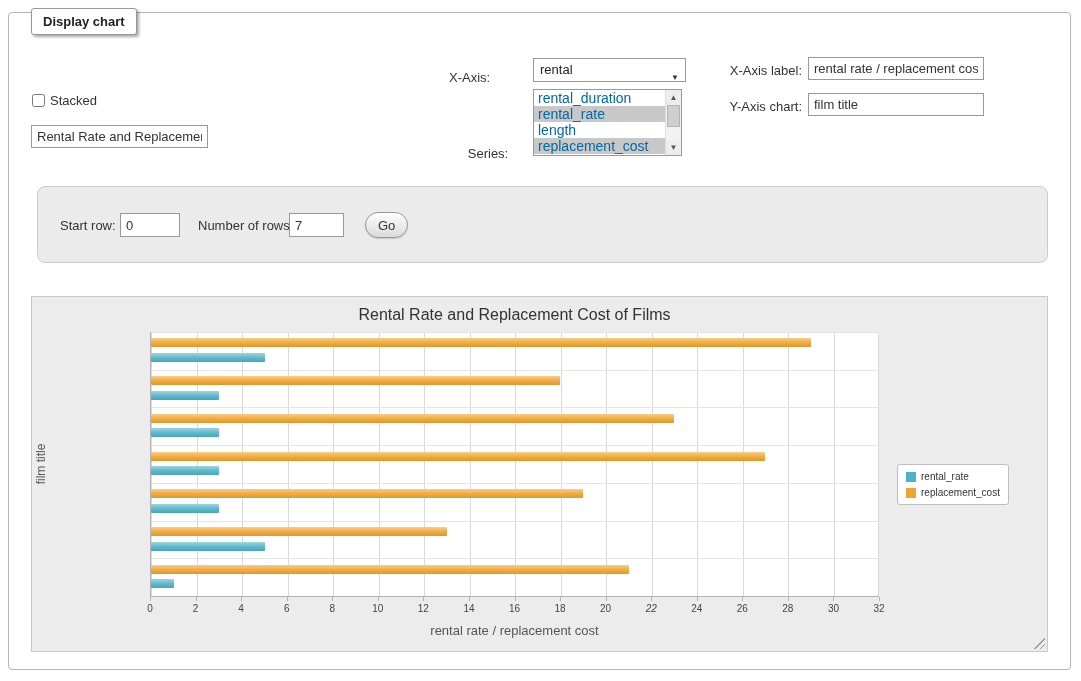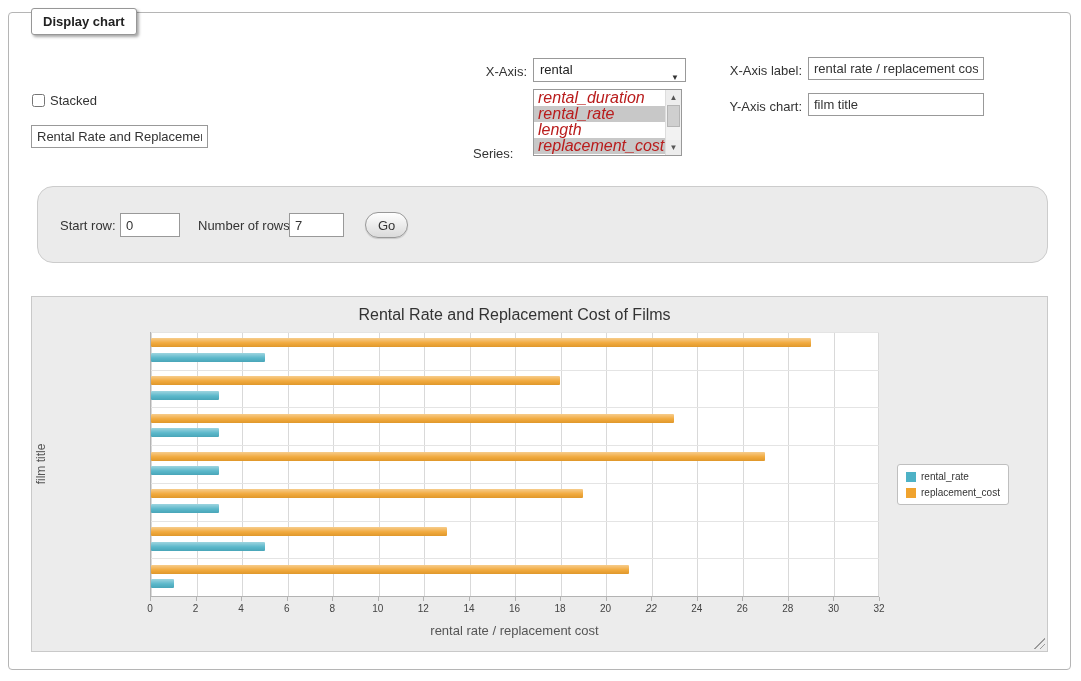--- a/index.html
+++ b/index.html
@@ -13,7 +13,7 @@
   input[type=text]{border:1px solid #999;font-size:13px;font-family:inherit;padding:2px 5px;color:#333;background:#fff;}
   .title-input{position:absolute;left:22px;top:112px;width:177px;height:23px;}
   .lbl{position:absolute;font-size:13px;color:#333;}
-  #xaxis-lbl{left:440px;top:51px;width:78px;text-align:right;}
+  #xaxis-lbl{left:440px;top:57px;width:78px;text-align:left;}
   .select{position:absolute;left:524px;top:45px;width:153px;height:24px;border:1px solid #999;background:#fff;font-size:13px;color:#222;line-height:22px;padding-left:6px;cursor:default;}
   .select .caret{position:absolute;right:6px;top:8px;font-size:8px;color:#333;}
   #series-lbl{left:464px;top:133px;width:78px;text-align:left;}

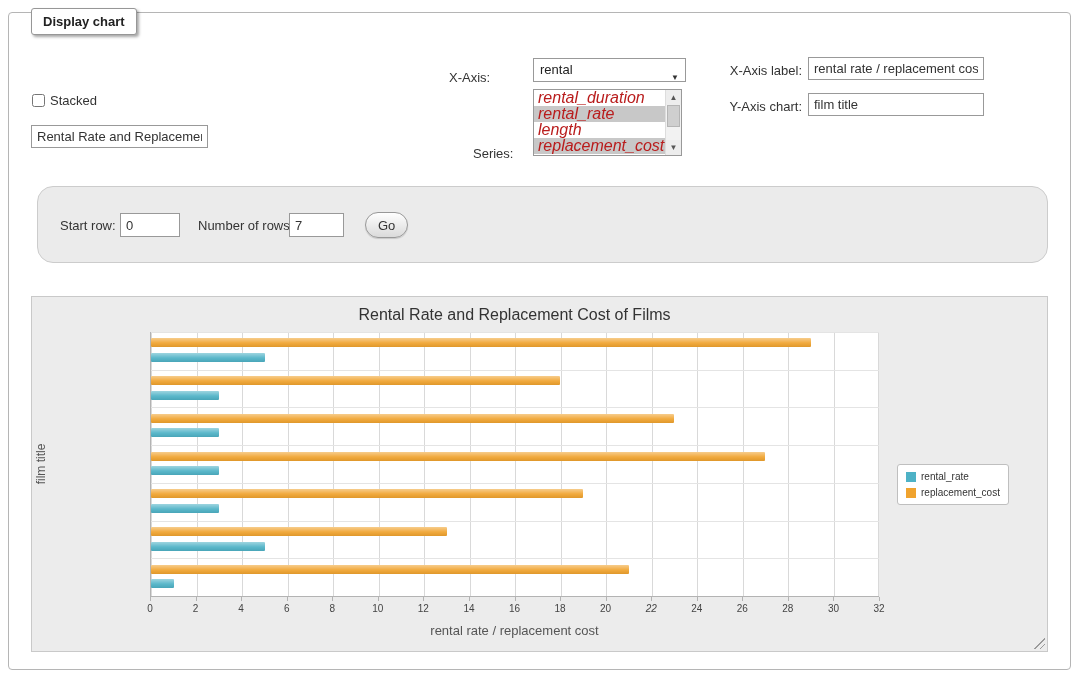--- a/index.html
+++ b/index.html
@@ -18,7 +18,7 @@
   .select .caret{position:absolute;right:6px;top:8px;font-size:8px;color:#333;}
   #series-lbl{left:464px;top:133px;width:78px;text-align:left;}
   .listbox{position:absolute;left:524px;top:76px;width:149px;height:67px;border:1px solid #999;background:#fff;overflow:hidden;}
-  .opt{height:16px;line-height:16px;font-size:16px;padding-left:4px;color:#b91c1c;white-space:nowrap;font-style:italic;}
+  .opt{height:16px;line-height:16px;font-size:14px;padding-left:4px;color:#0369a1;white-space:nowrap;}
   .opt.sel{background:#c8c8c8;}
   .scrollbar{position:absolute;top:0;right:0;width:16px;height:100%;background:#f2f2f2;border-left:1px solid #ddd;}
   .sb-btn{height:15px;text-align:center;font-size:8px;line-height:15px;color:#555;background:#ededed;}

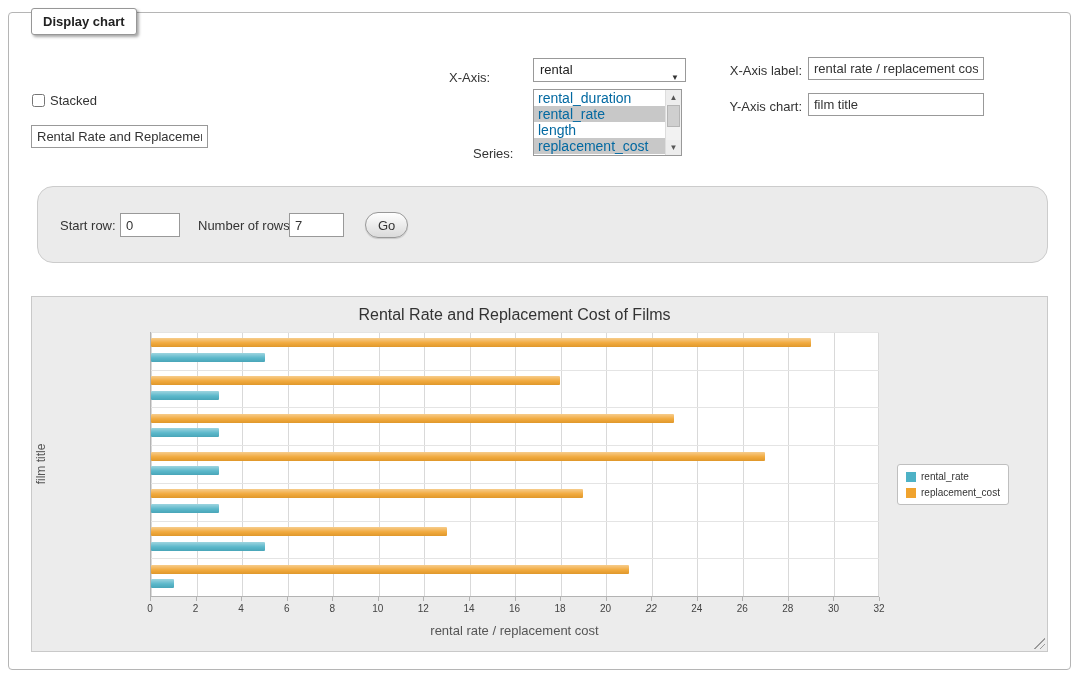--- a/index.html
+++ b/index.html
@@ -16,7 +16,7 @@
   #xaxis-lbl{left:440px;top:57px;width:78px;text-align:left;}
   .select{position:absolute;left:524px;top:45px;width:153px;height:24px;border:1px solid #999;background:#fff;font-size:13px;color:#222;line-height:22px;padding-left:6px;cursor:default;}
   .select .caret{position:absolute;right:6px;top:8px;font-size:8px;color:#333;}
-  #series-lbl{left:464px;top:133px;width:78px;text-align:left;}
+  #series-lbl{left:440px;top:133px;width:78px;text-align:center;}
   .listbox{position:absolute;left:524px;top:76px;width:149px;height:67px;border:1px solid #999;background:#fff;overflow:hidden;}
   .opt{height:16px;line-height:16px;font-size:14px;padding-left:4px;color:#0369a1;white-space:nowrap;}
   .opt.sel{background:#c8c8c8;}

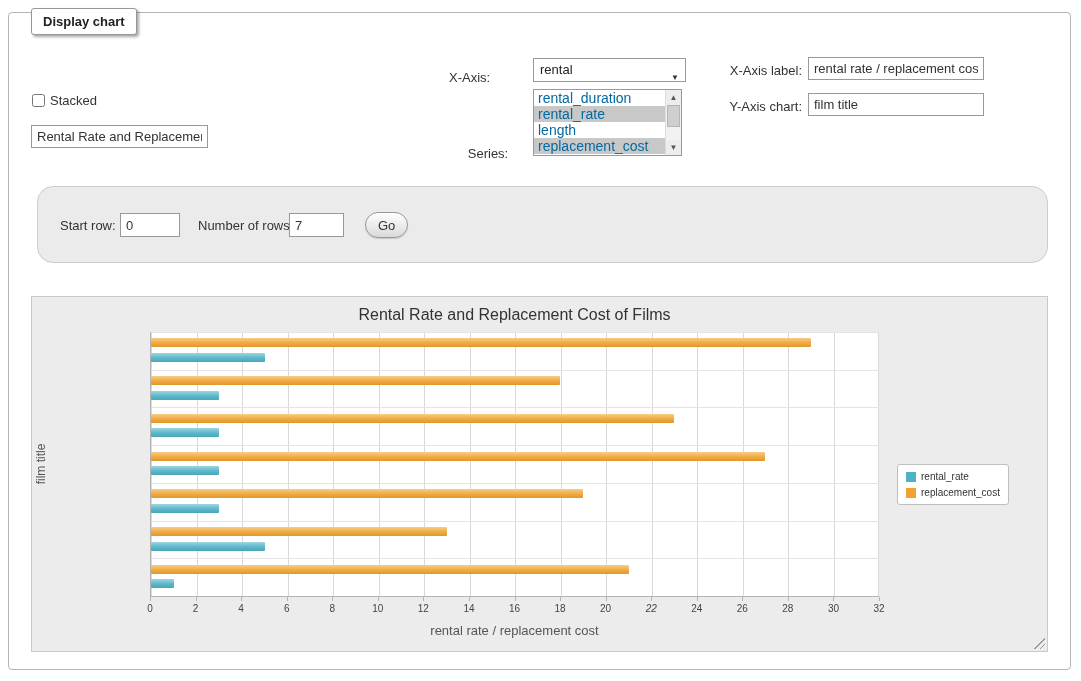--- a/index.html
+++ b/index.html
@@ -28,7 +28,7 @@
   .xlabel-input{position:absolute;left:799px;top:44px;width:176px;height:23px;}
   #ylabel-lbl{left:688px;top:86px;width:105px;text-align:right;}
   .ylabel-input{position:absolute;left:799px;top:80px;width:176px;height:23px;}
-  .rows-fieldset{position:absolute;left:28px;top:173px;width:1011px;height:77px;background:#ebebeb;border:1px solid #ccc;border-radius:16px;}
+  .rows-fieldset{position:absolute;left:28px;top:173px;width:1011px;height:77px;background:#ebebeb;border:1px solid #ccc;border-radius:8px;}
   #startrow-lbl{left:22px;top:31px;}
   .startrow-input{position:absolute;left:82px;top:26px;width:60px;height:24px;}
   #numrows-lbl{left:160px;top:31px;}

